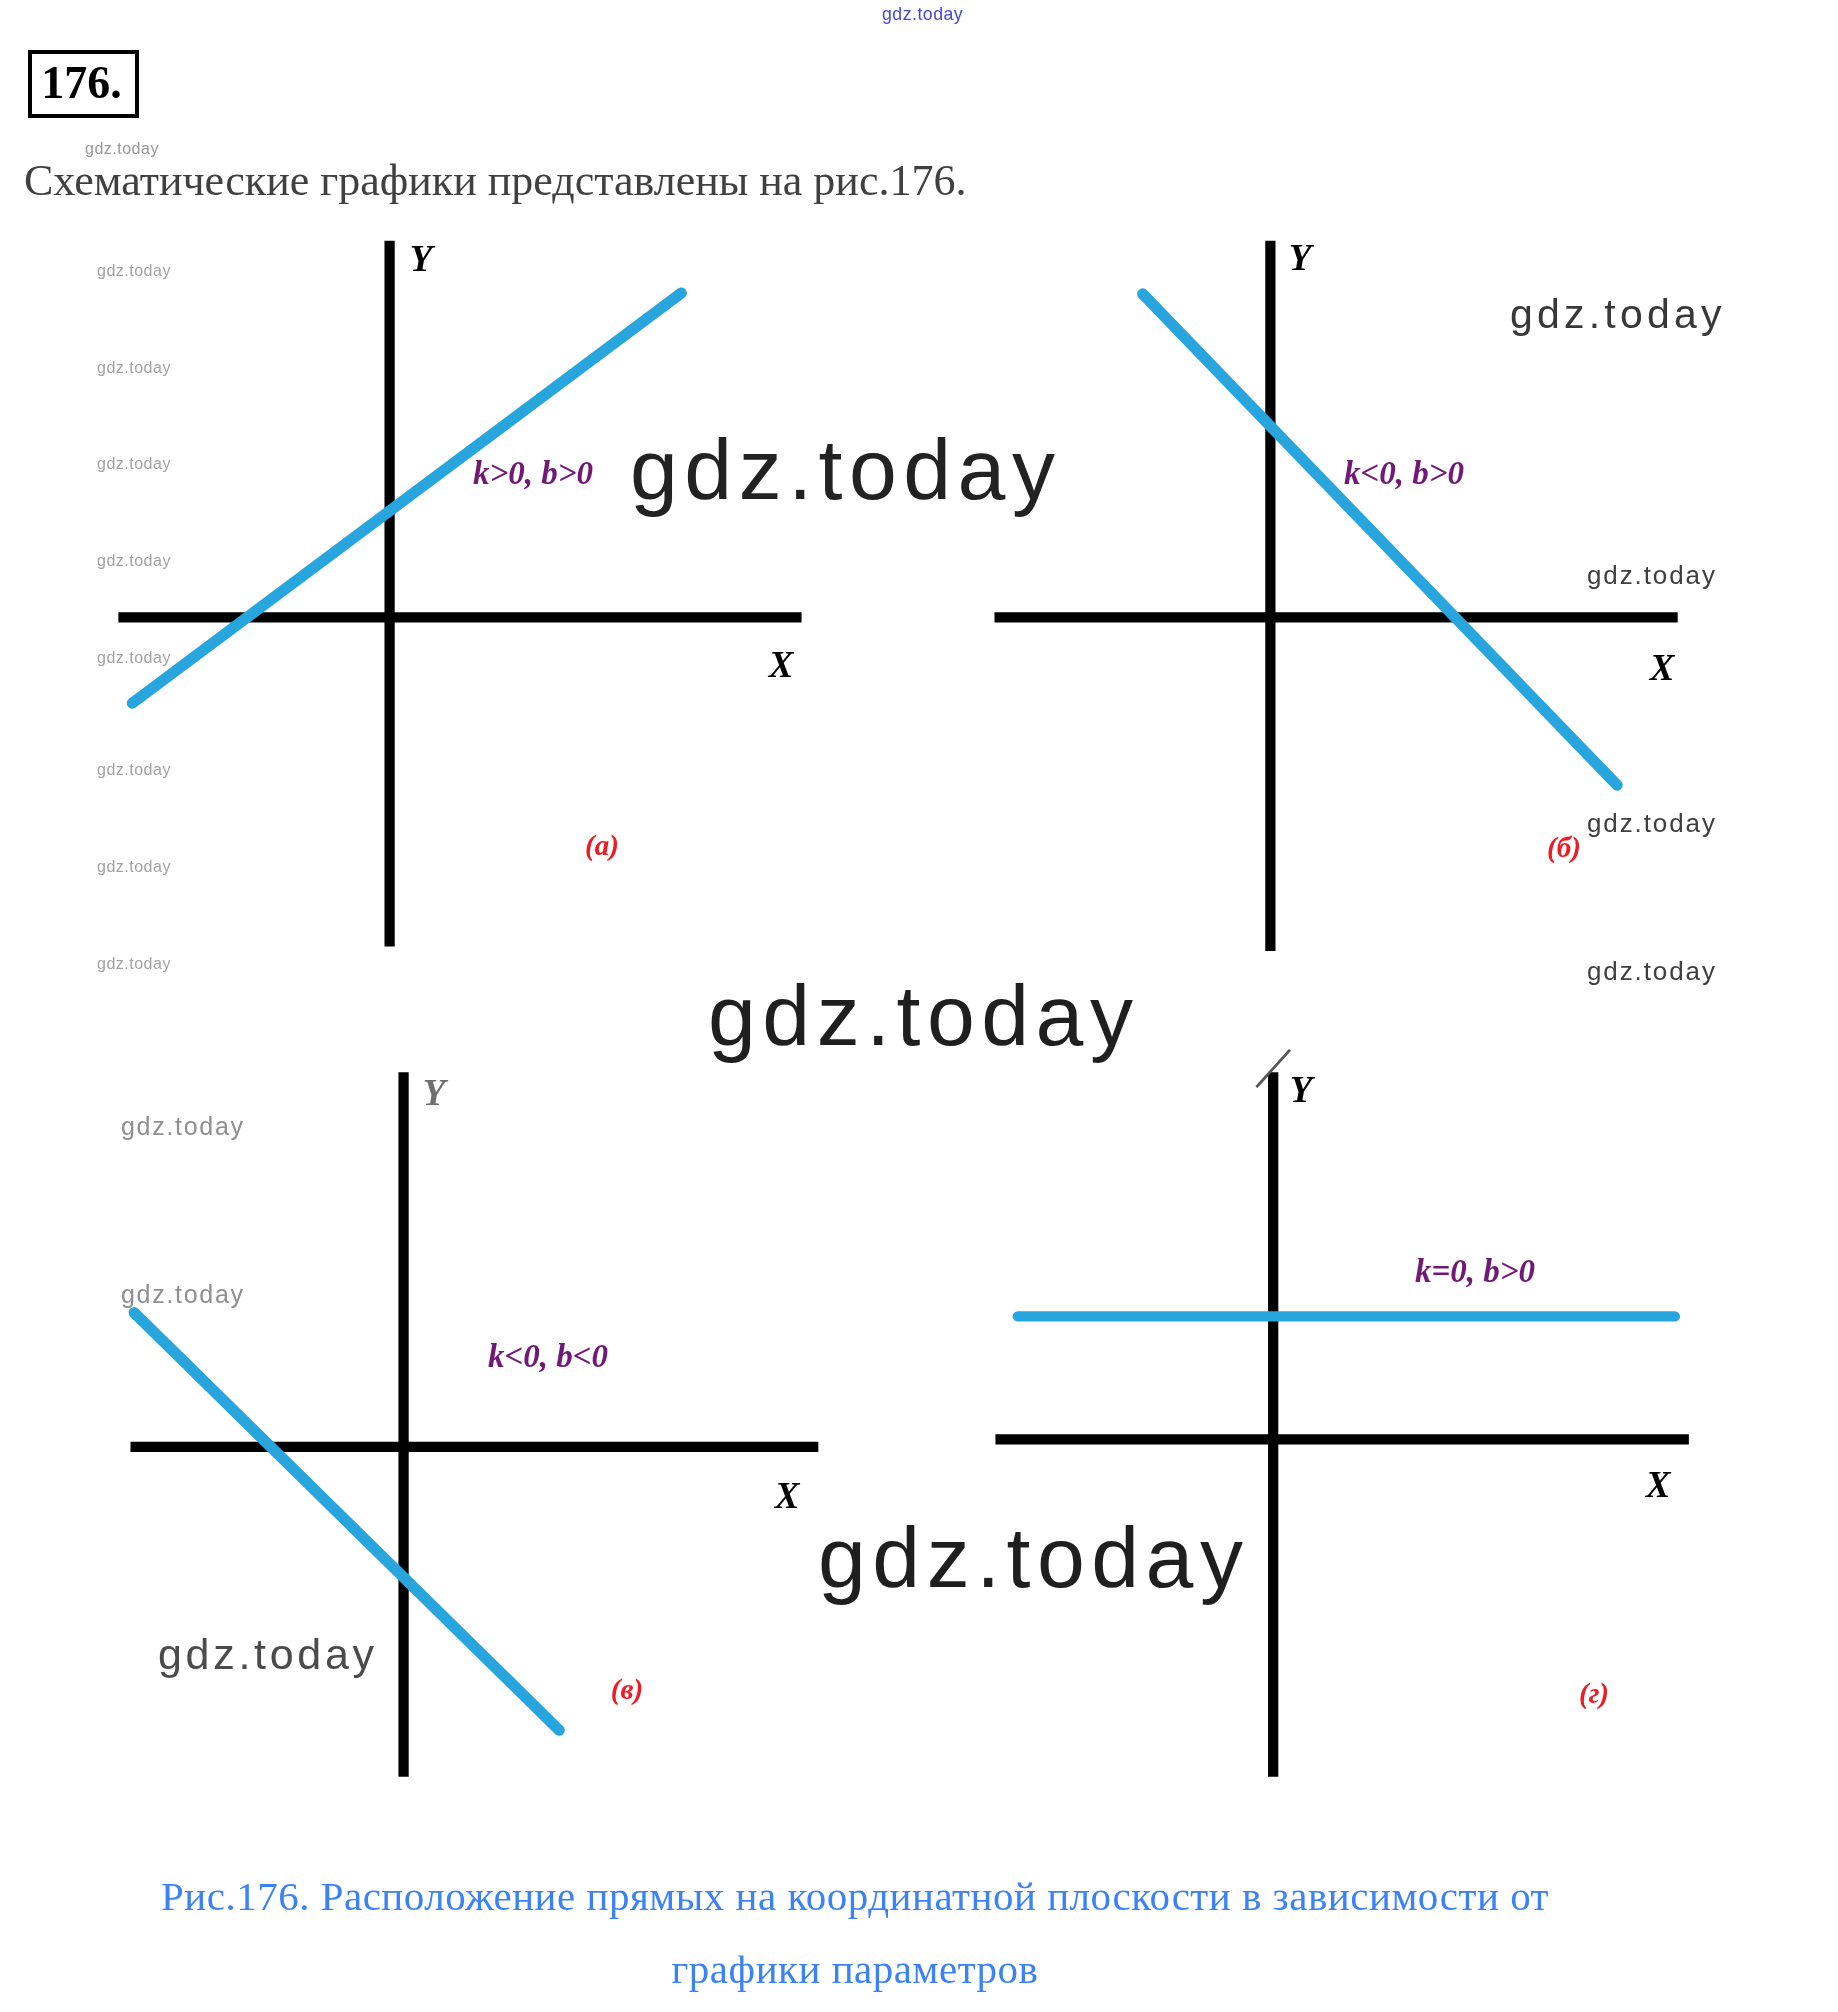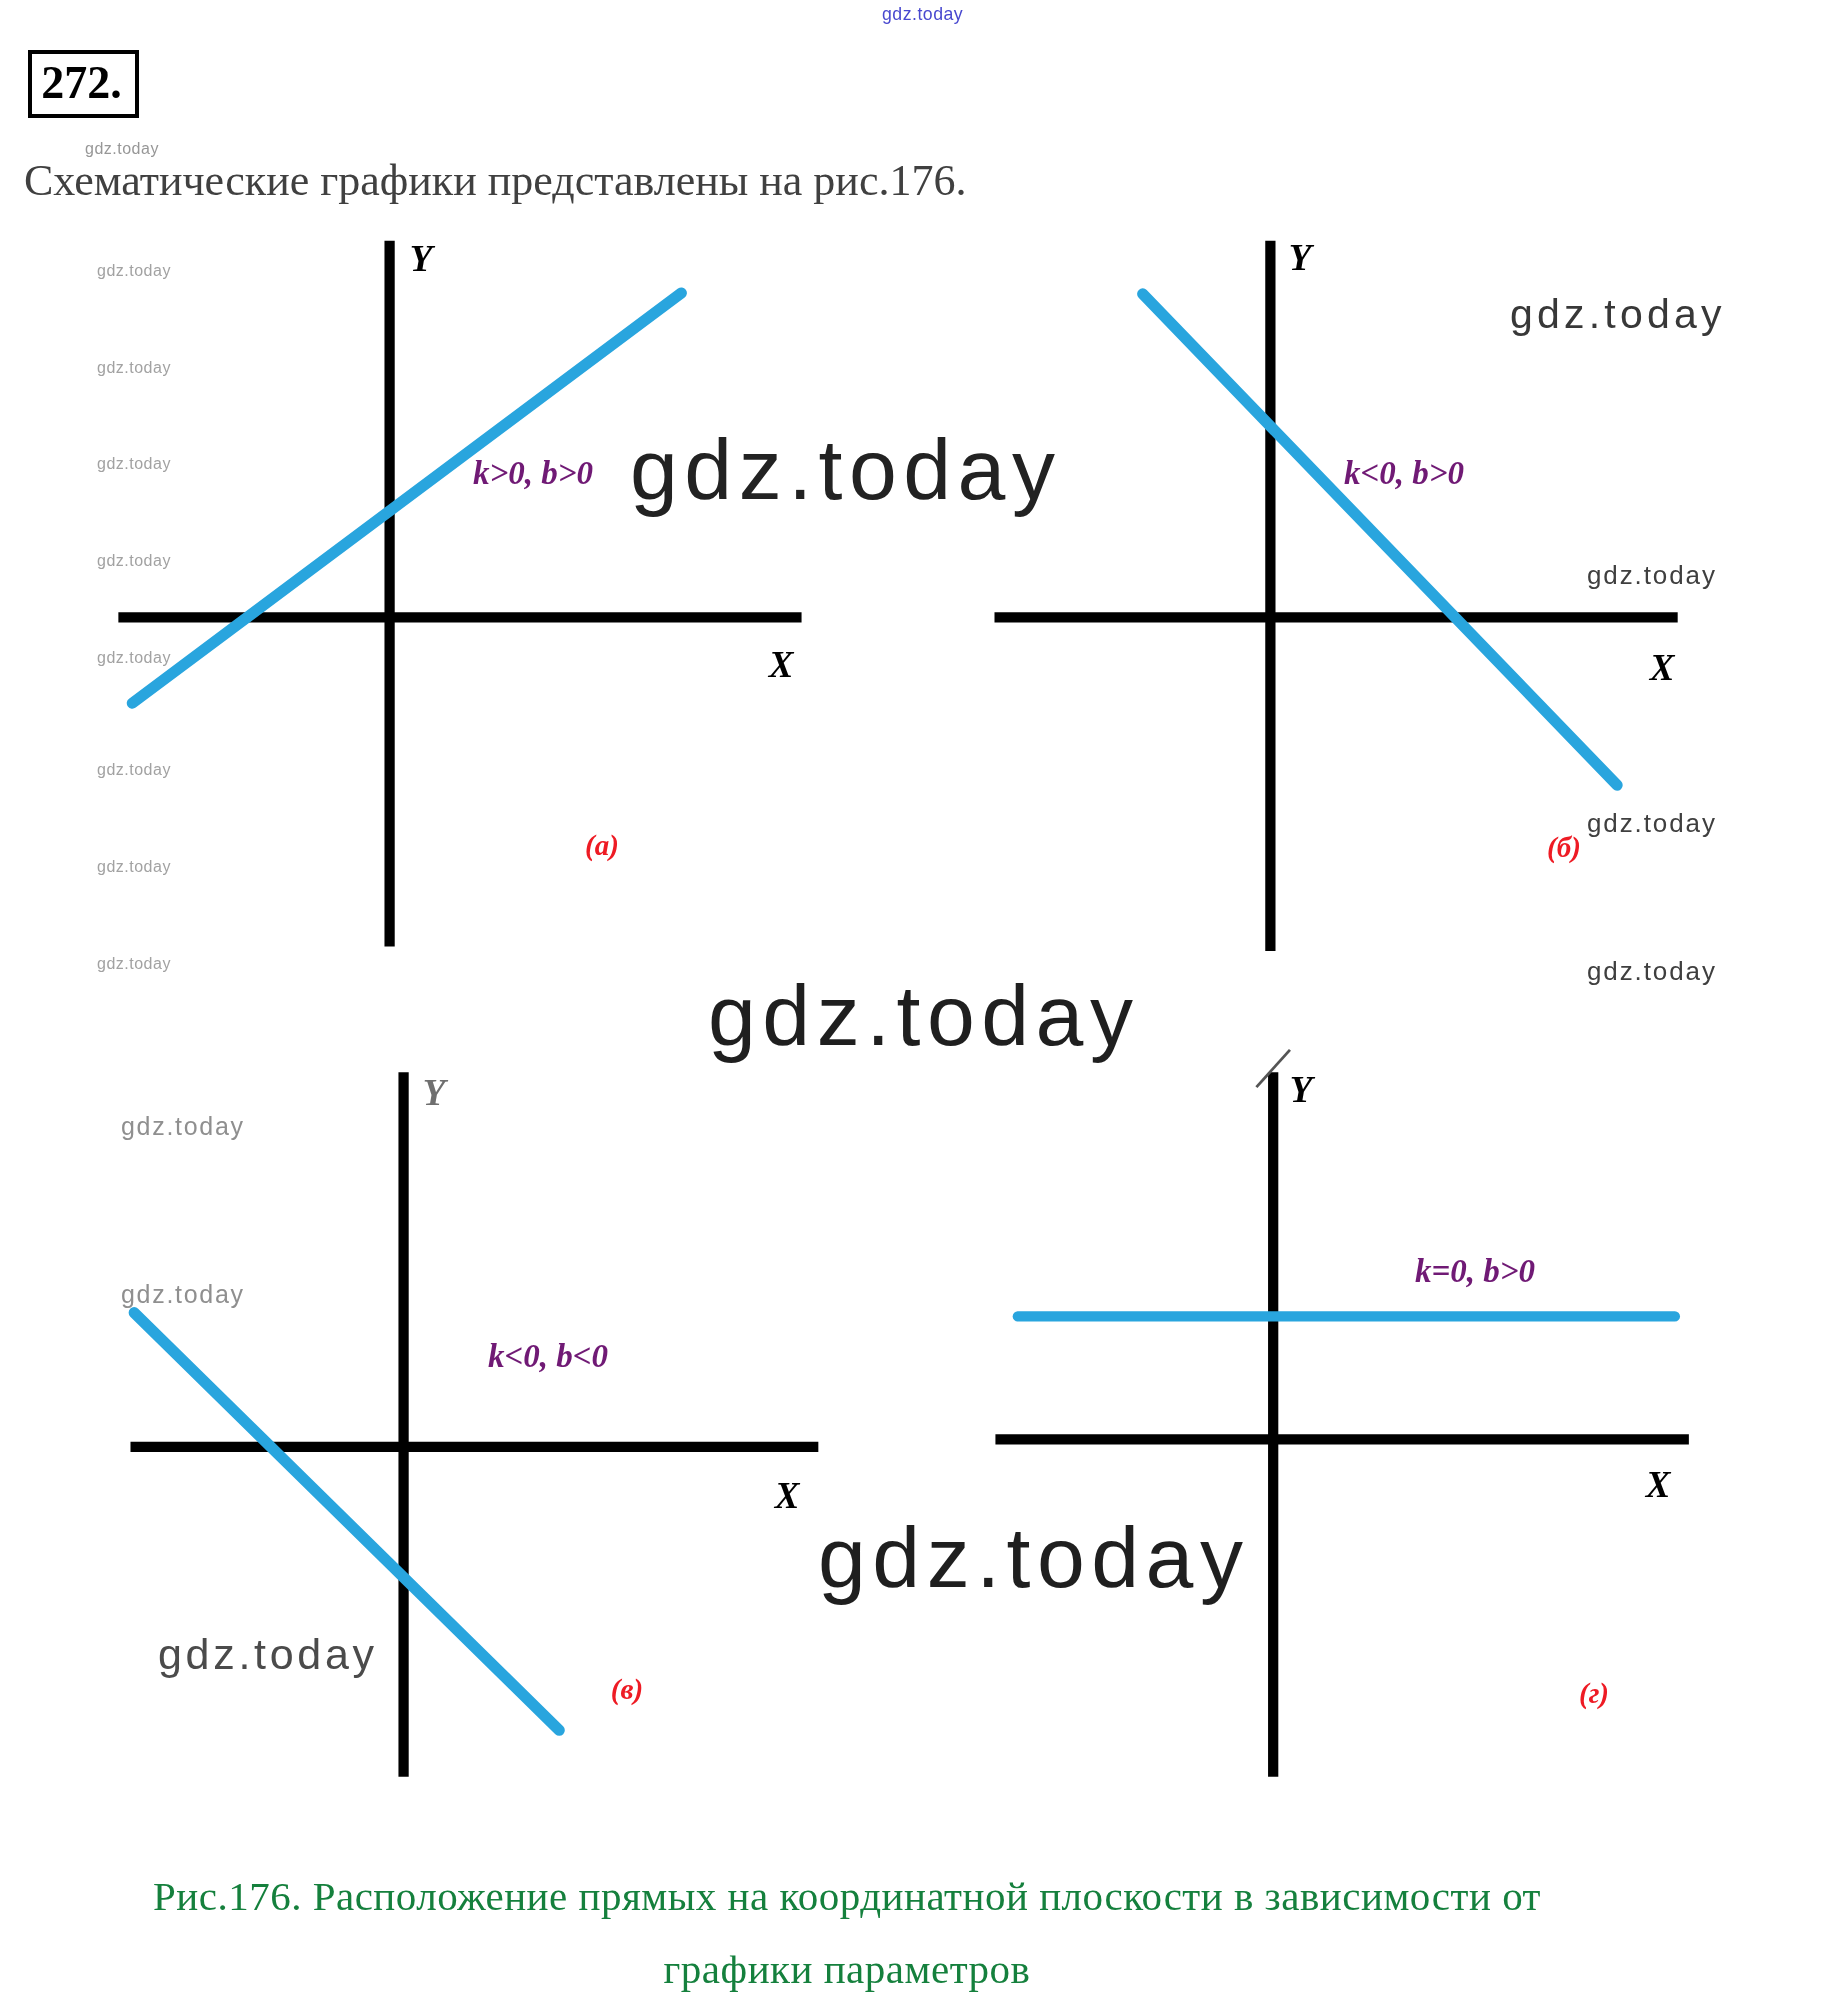--- a/index.html
+++ b/index.html
@@ -98,7 +98,7 @@
     <line x1="1348" y1="1166" x2="1384" y2="1126" stroke="#555" stroke-width="3"></line>
   </svg>
 
-  <div class="abs numbox">272.</div>
+  <div class="abs numbox">176.</div>
 
   <div class="abs heading">Схематические графики представлены на рис.176.</div>
 

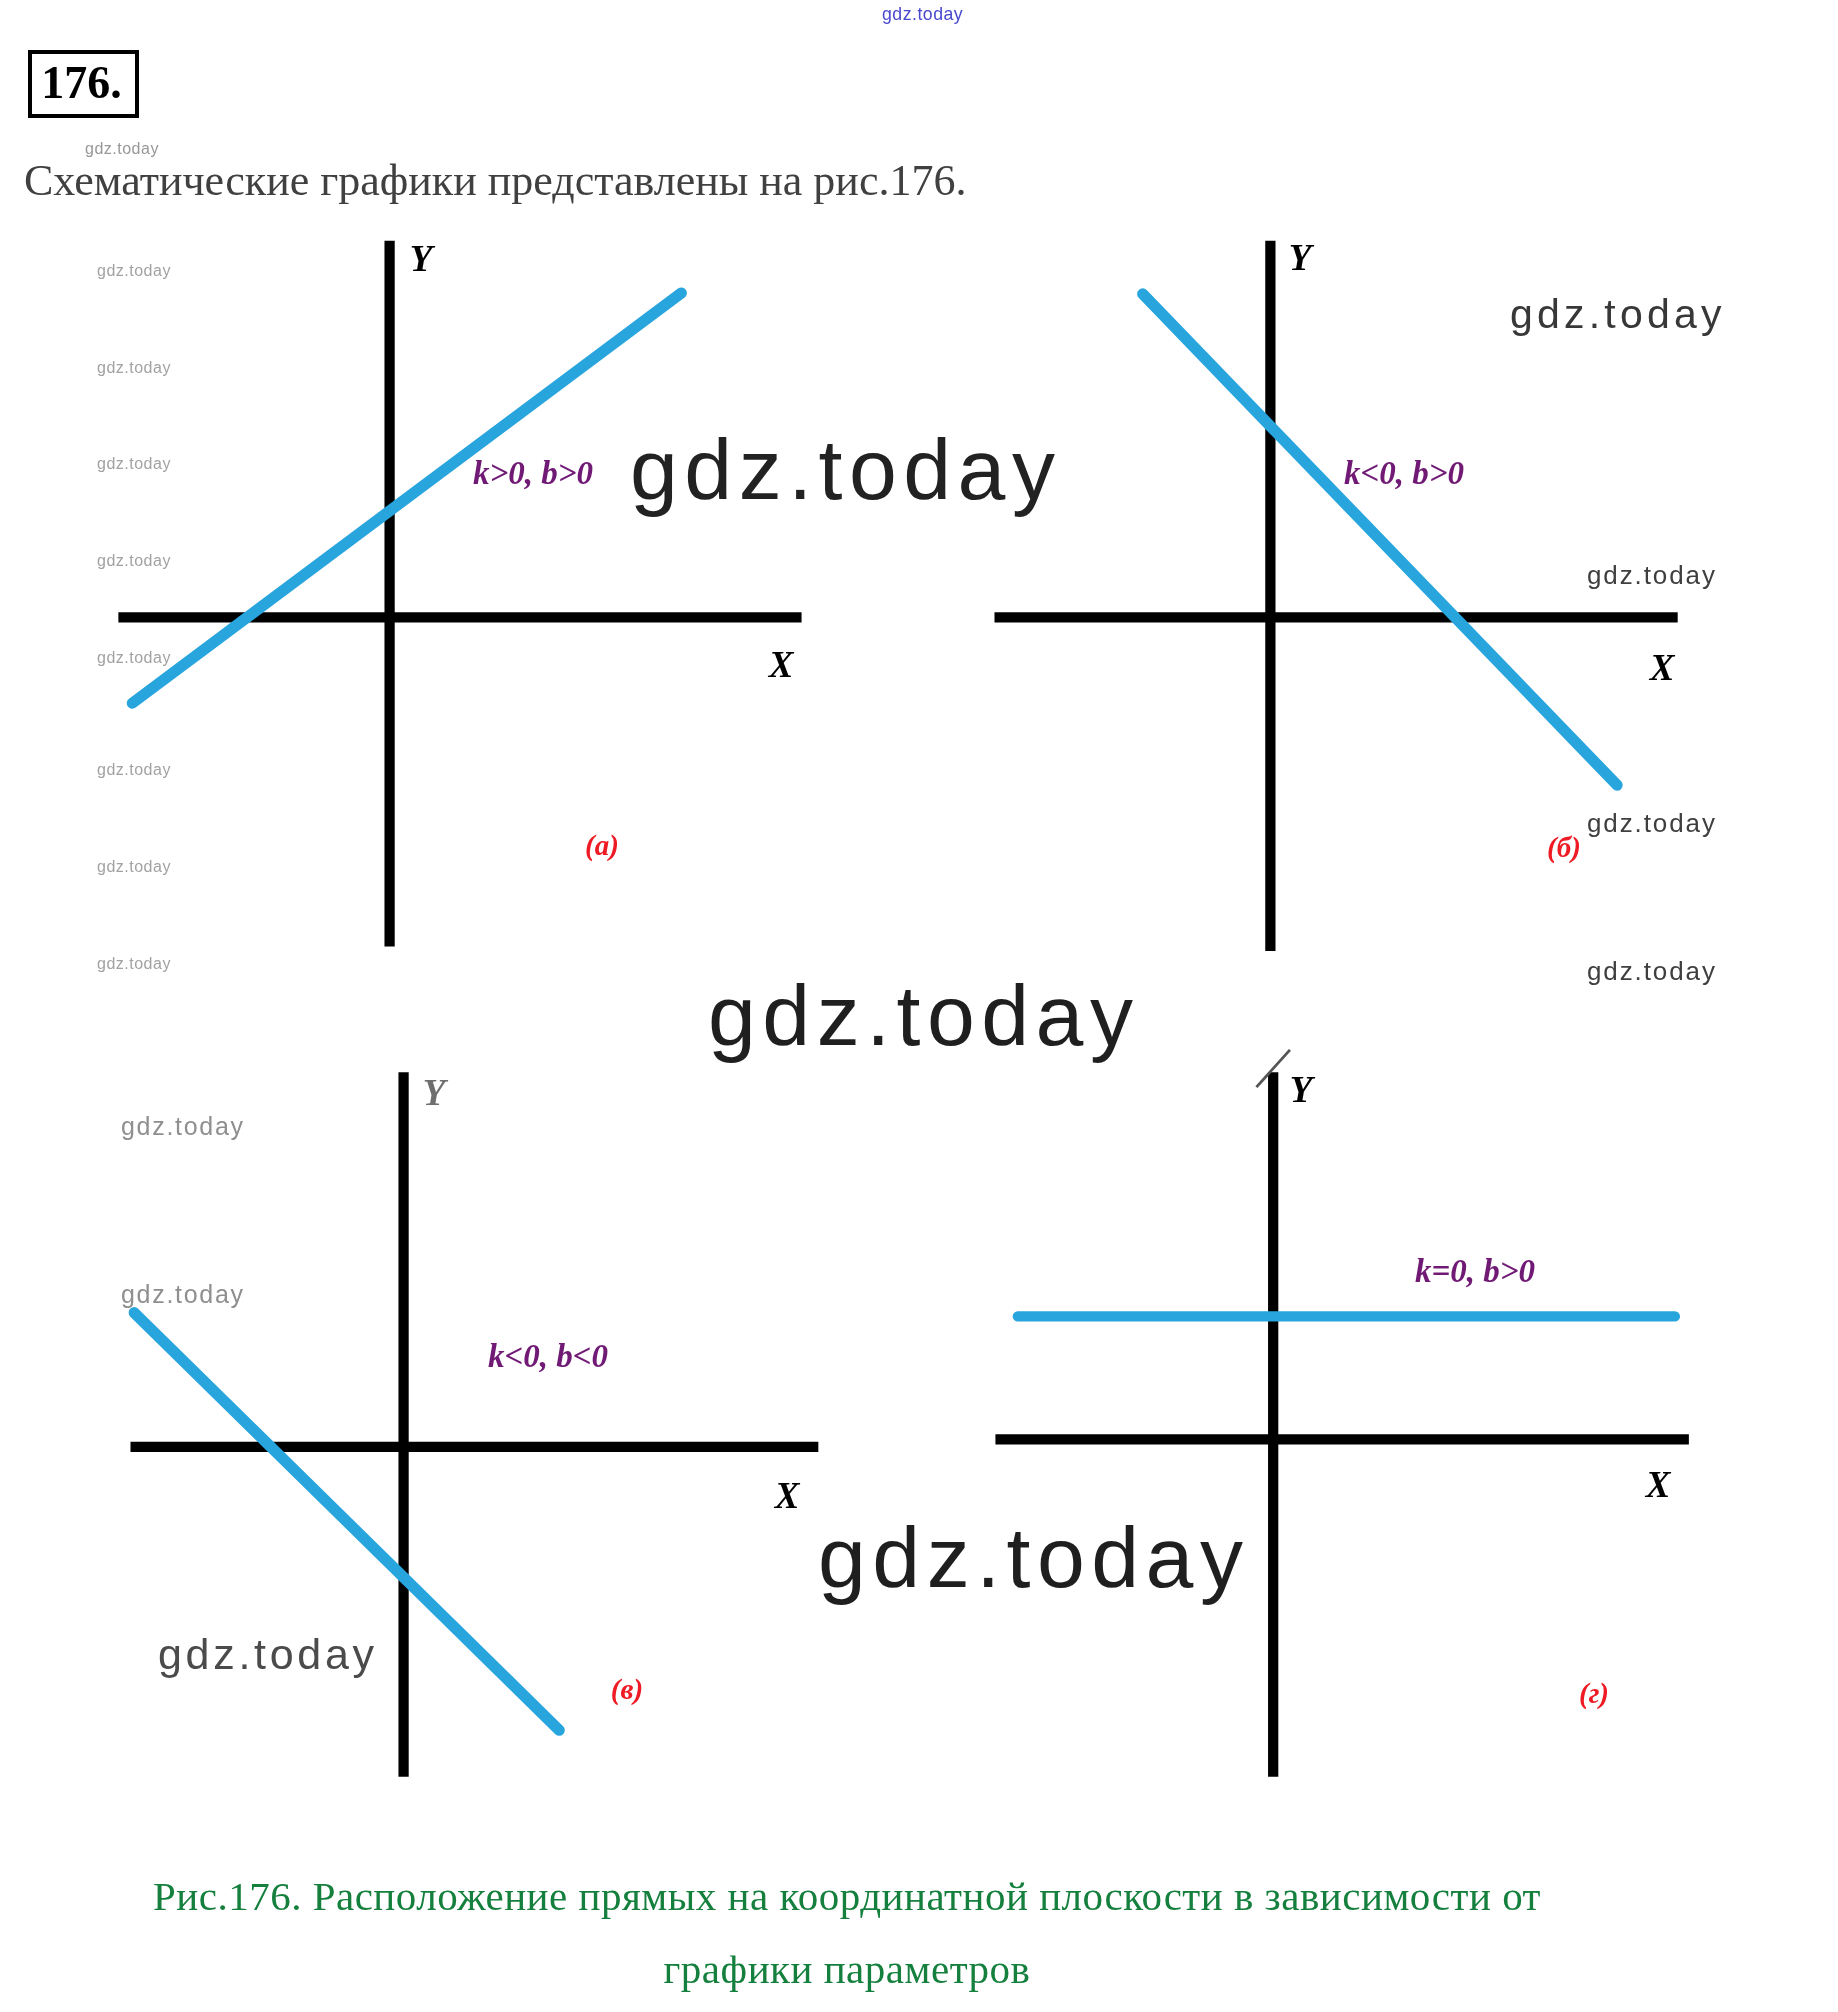--- a/index.html
+++ b/index.html
@@ -33,10 +33,10 @@
   }
 
   .caption{
-    left:8px;width:1678px;
+    left:16px;width:1678px;
     text-align:center;
     font-size:41px;
-    color:#15803d;
+    color:#3b82f6;
     letter-spacing:0.5px;
   }
 

